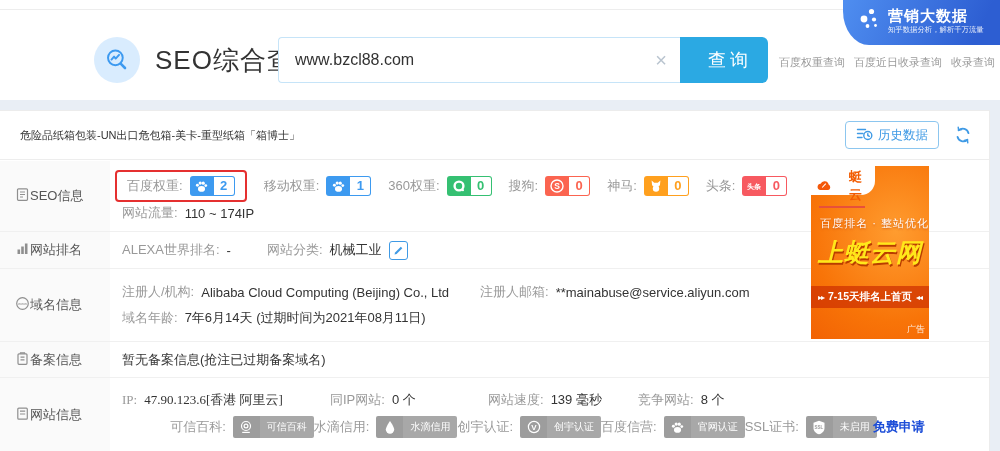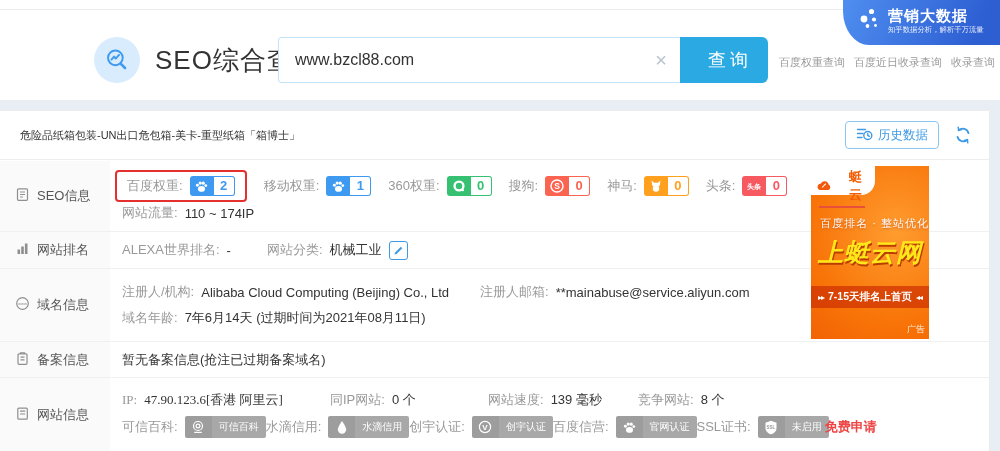--- a/index.html
+++ b/index.html
@@ -35,7 +35,7 @@
   .table{position:absolute;top:50px;left:0;right:0;bottom:0;display:flex;flex-direction:column;}
   .trow{display:flex;border-bottom:1px solid #f0f0f0;}
   .trow:last-child{border-bottom:none;}
-  .trow-label{width:110px;flex:none;background:#fafafa;display:flex;align-items:center;gap:7px;padding-left:15px;font-size:13px;color:#555;}
+  .trow-label{width:110px;flex:none;background:#fafafa;display:flex;align-items:center;padding-left:15px;font-size:13px;color:#555;}
   .trow-content{flex:1;display:flex;flex-direction:column;justify-content:space-evenly;padding:6px 200px 6px 12px;font-size:13px;color:#333;}
   .r-seo{height:71px;}.r-rank{height:37px;}.r-domain{height:73px;}.r-icp{height:36px;}.r-site{flex:1;}
   .r-icp .trow-content,.r-site .trow-content{padding-right:16px;}

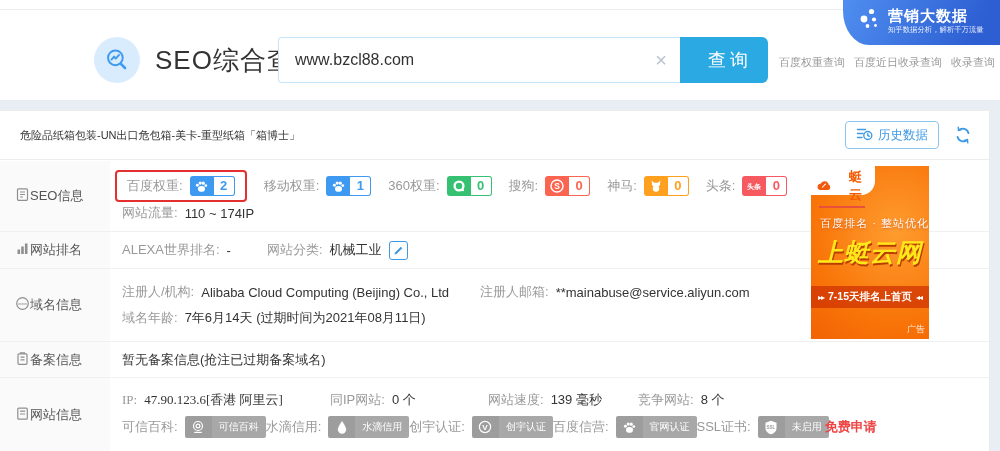--- a/index.html
+++ b/index.html
@@ -61,7 +61,7 @@
   .stat1{width:208px;font-family:Liberation Serif, serif;}.stat2{width:158px;}.stat3{width:150px;}
 
   
-  .certs{display:flex;align-items:center;}
+  .certs{display:flex;align-items:center;justify-content:center;}
   .cert{display:flex;align-items:center;}
   .cbadge{display:flex;height:22px;cursor:pointer;}
   .cicon{width:27px;background:#9d9d9d;display:flex;align-items:center;justify-content:center;border-radius:2px 0 0 2px;}

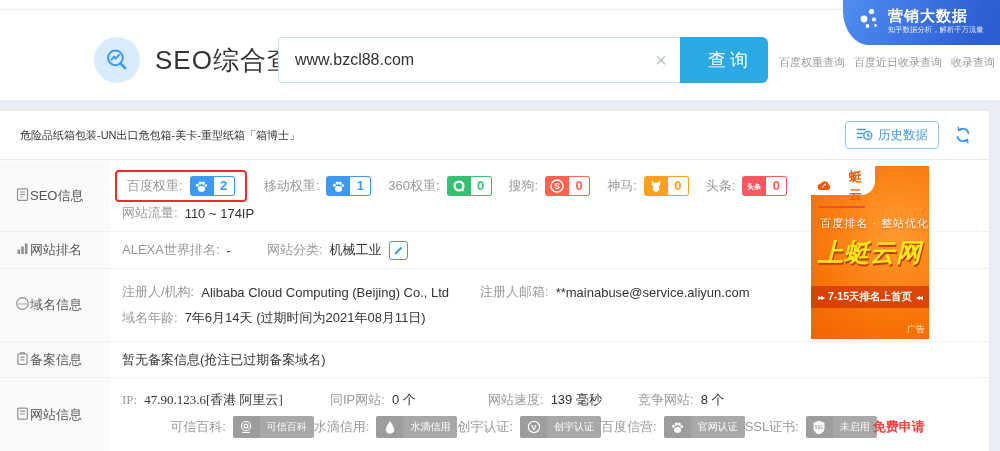--- a/index.html
+++ b/index.html
@@ -66,7 +66,7 @@
   .cbadge{display:flex;height:22px;cursor:pointer;}
   .cicon{width:27px;background:#9d9d9d;display:flex;align-items:center;justify-content:center;border-radius:2px 0 0 2px;}
   .ctext{background:#a8a8a8;color:#fff;font-size:10px;display:flex;align-items:center;padding:0 7px;border-radius:0 2px 2px 0;}
-  .free{color:#ef4444;font-weight:bold;margin-left:-4px;cursor:pointer;font-family:Liberation Mono, monospace;}
+  .free{color:#1d4ed8;font-weight:bold;margin-left:-4px;cursor:pointer;font-family:Liberation Mono, monospace;}
 
   
   .ad{position:absolute;top:55px;right:60px;width:118px;height:173px;background:radial-gradient(130% 95% at 72% 38%,#ff9c2f 0%,#f87408 55%,#ef5a02 100%);cursor:pointer;overflow:hidden;}

